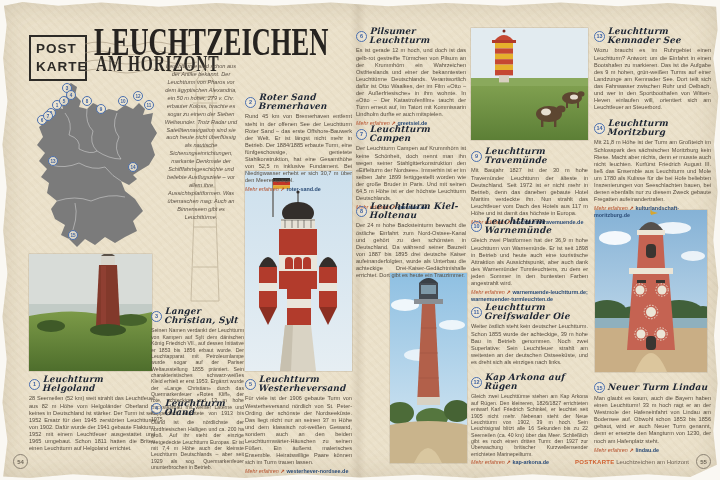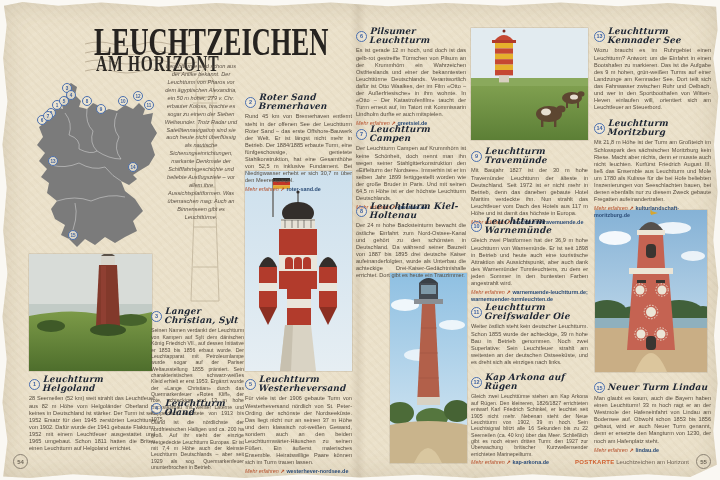--- a/index.html
+++ b/index.html
@@ -65,6 +65,10 @@
     <div class="vignette"></div>
     <div class="gutter"></div>
 
+    <div class="stamp">
+      <span>POST</span>
+      <span>KARTE</span>
+    </div>
     <svg class="postmark" width="112" height="46" viewBox="0 0 112 46">
       <g stroke="#a3947c" stroke-width="1" fill="none" opacity=".6">
         <path d="M0,9 Q14,5 28,9 T56,9 T84,9 T112,9"></path>

